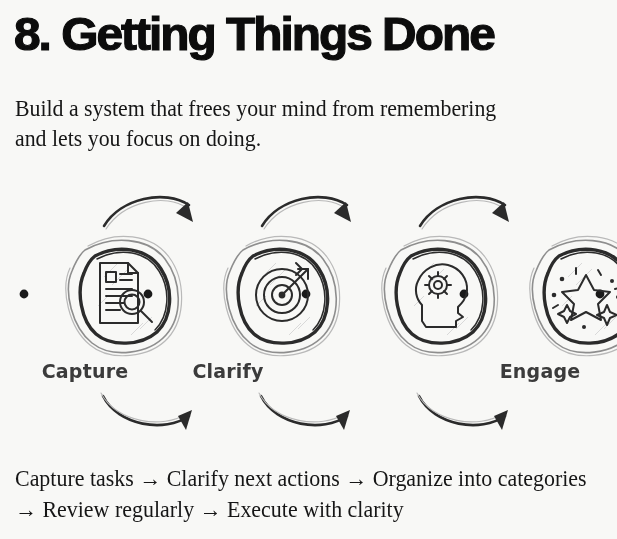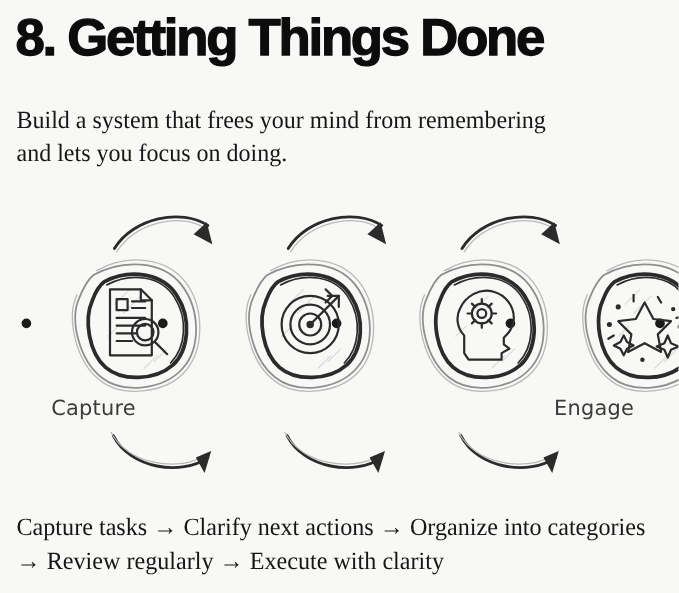--- a/index.html
+++ b/index.html
@@ -68,7 +68,7 @@
     width: 160px;
     text-align: center;
     font-family: "DejaVu Sans", "Liberation Sans", sans-serif;
-    font-weight: 400;
+    font-weight: 700;
     font-size: 19px;
     line-height: 22px;
     color: #3b3b3b;

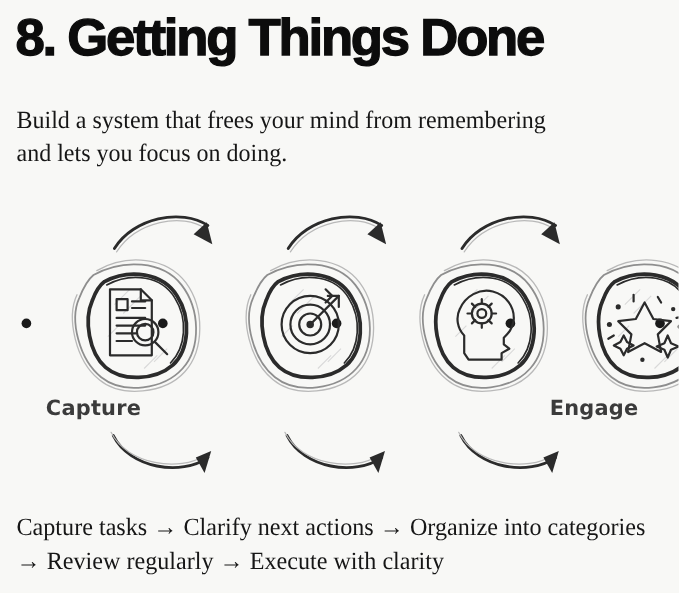--- a/index.html
+++ b/index.html
@@ -291,6 +291,7 @@
   </div>
 
   <div class="step-label" id="label-0">Capture</div>
+  <div class="step-label" id="label-1">Clarify</div>
   <div class="step-label" id="label-3">Engage</div>
 
   <p id="flowtext">Capture tasks → Clarify next actions → Organize into categories → Review regularly → Execute with clarity</p>

